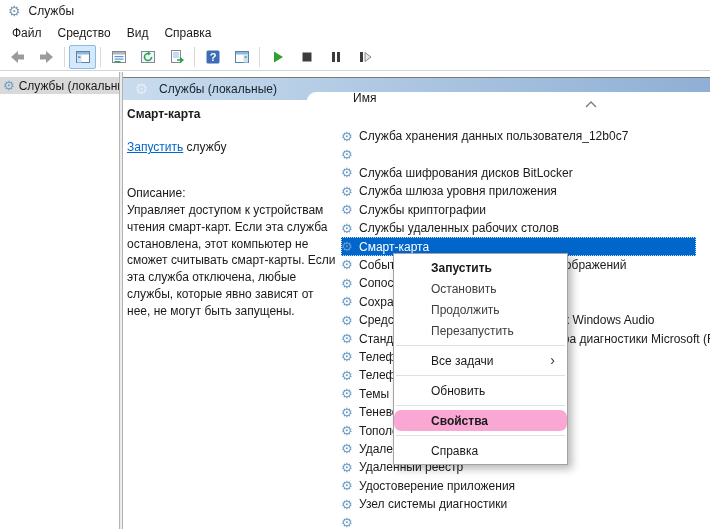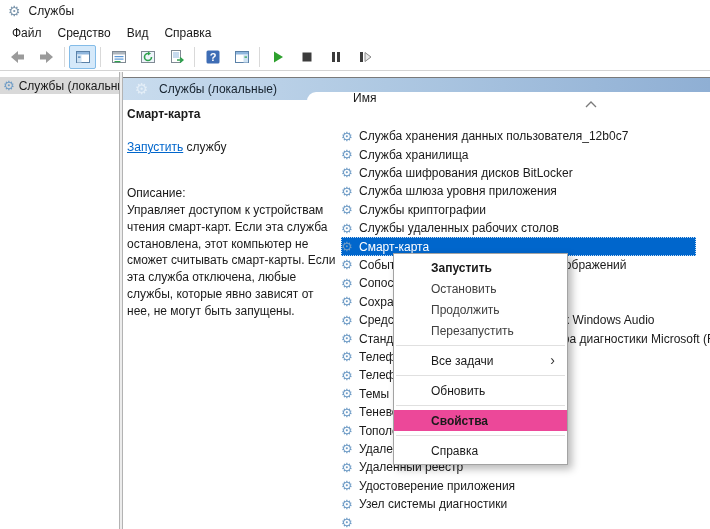--- a/index.html
+++ b/index.html
@@ -189,7 +189,6 @@
         </div>
         <div class="svc-row" style="top: 18.4px;">
           <span class="gear">⚙</span>
-          <span class="svc-label">Служба хранилища</span>
         </div>
         <div class="svc-row" style="top: 36.8px;">
           <span class="gear">⚙</span>

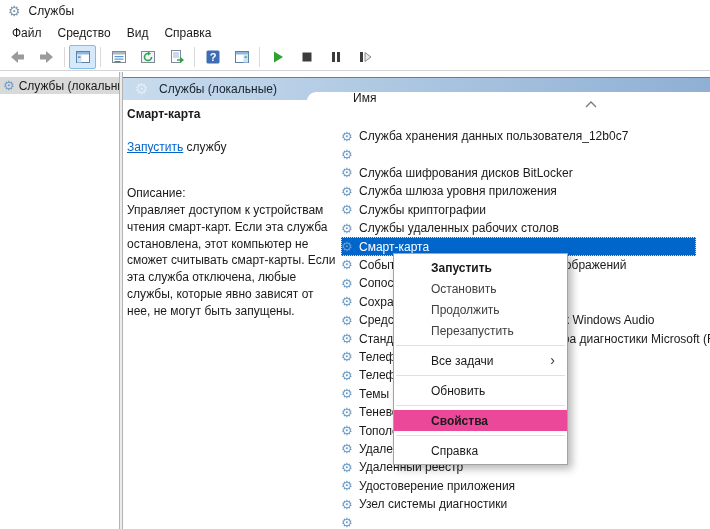--- a/index.html
+++ b/index.html
@@ -51,7 +51,7 @@
   .cm-item{height:21px;display:flex;align-items:center;padding-left:37px;position:relative;}
   .cm-item.disabled{color:#404040;}
   .cm-item.bold{font-weight:bold;}
-  .cm-item.hl{background:#ec4899;}
+  .cm-item.hl{background:#f9a8d4;border-radius:7px;}
   .cm-arrow{position:absolute;right:12px;top:2px;font-size:14px;color:#333;}
   .cm-sep{height:1px;background:#e0e0e0;margin:4px 2px;}
 </style>

